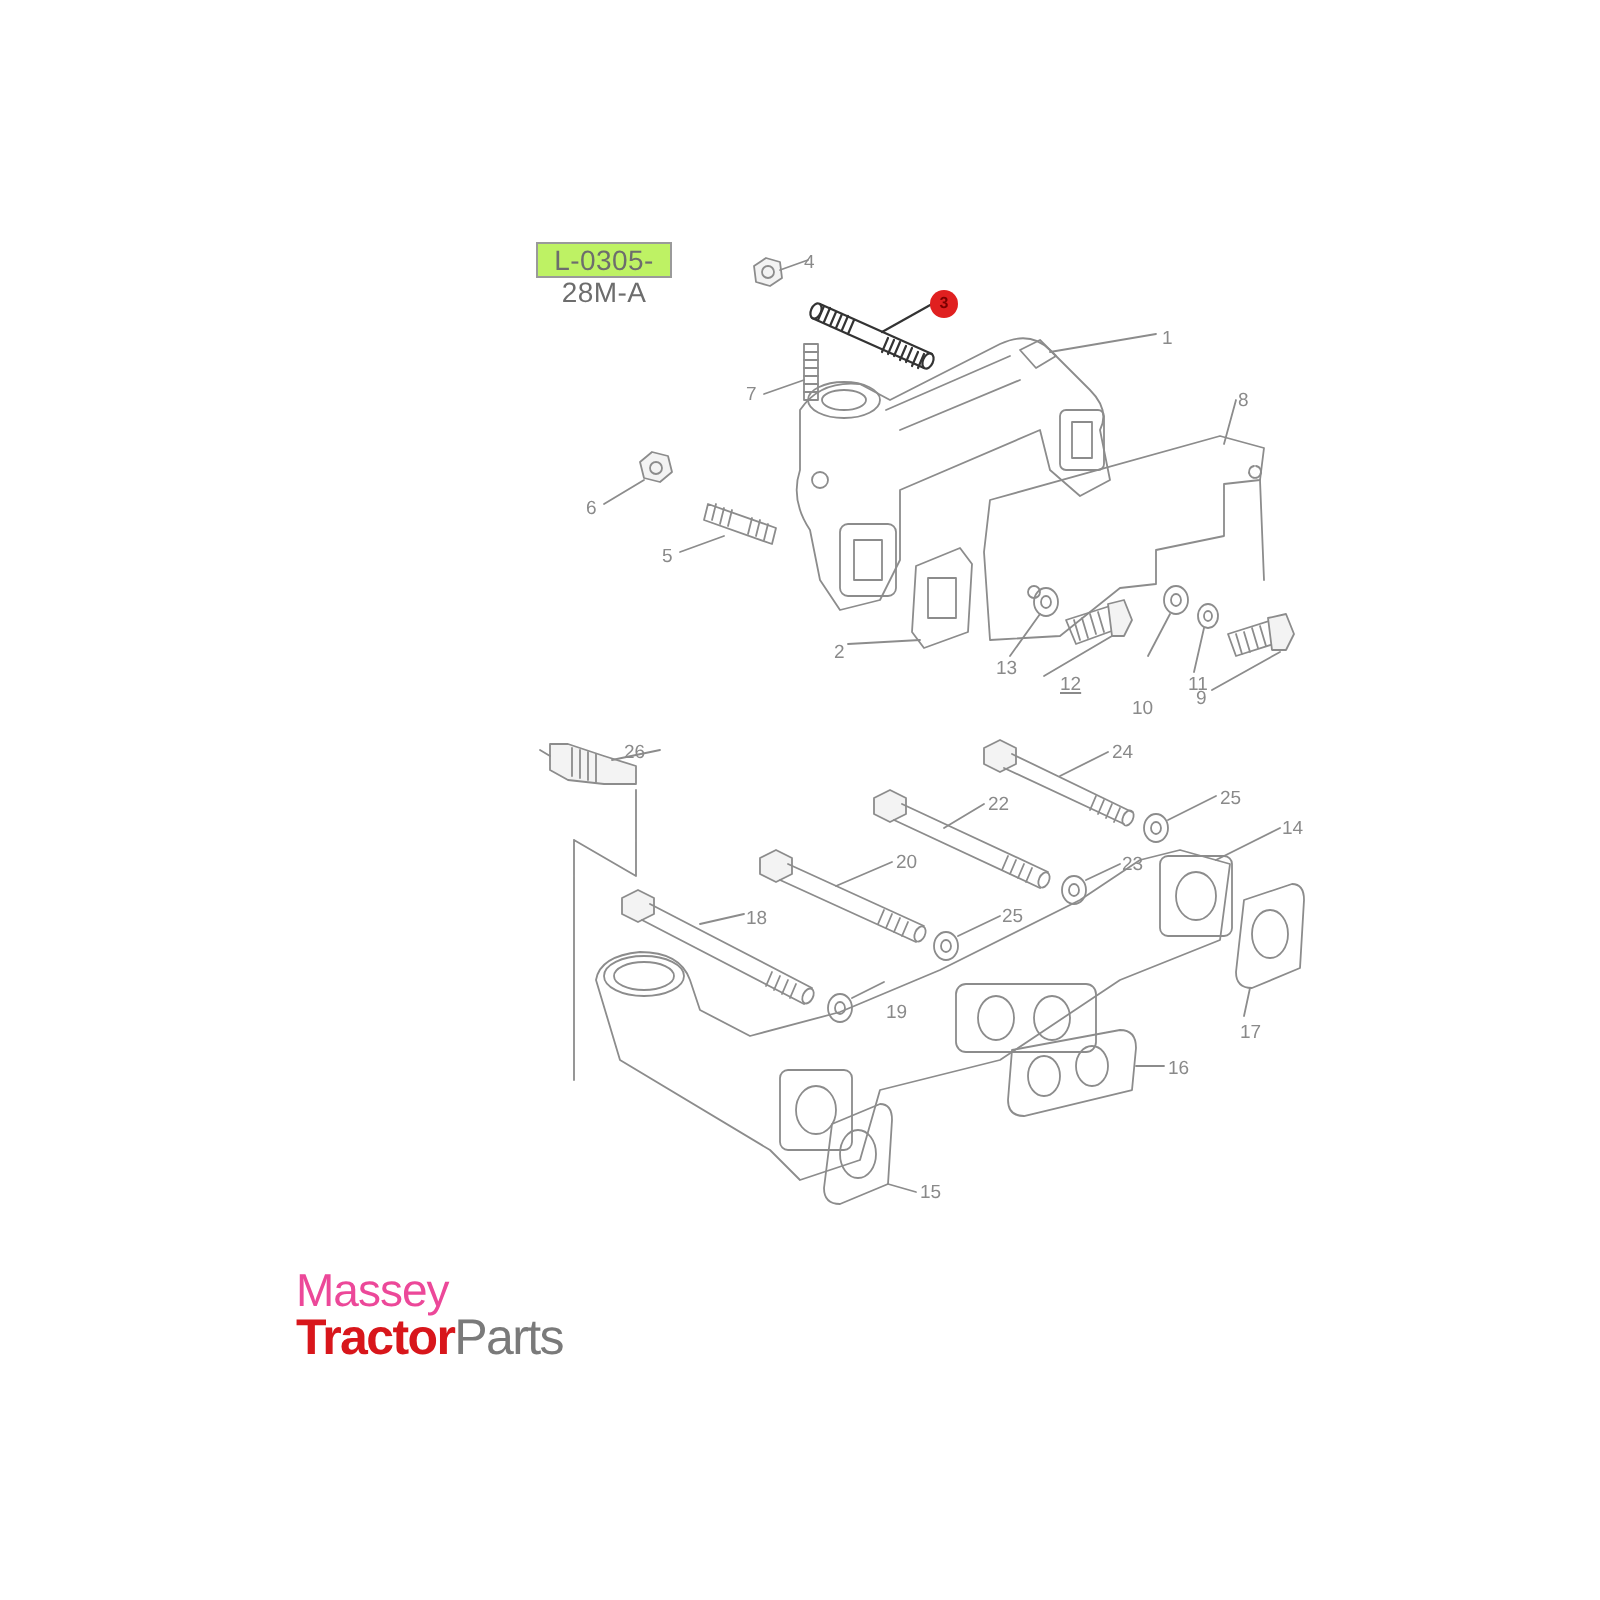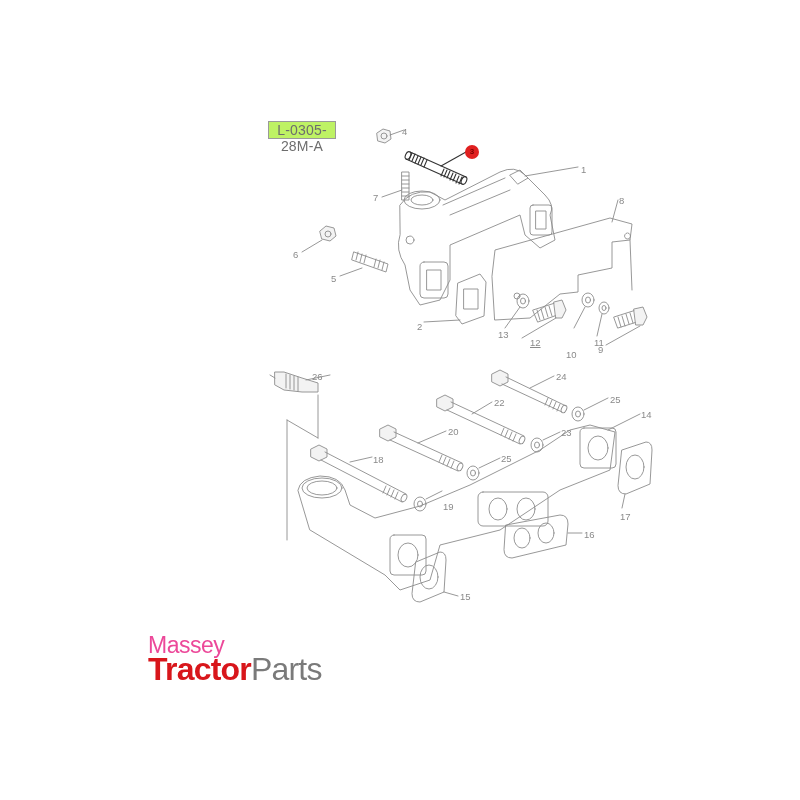--- a/index.html
+++ b/index.html
@@ -10,7 +10,7 @@
   .badge { position:absolute; left:465px; top:145px; width:14px; height:14px; border-radius:50%; background:#e02020; color:#7a0000; font-size:8px; font-weight:bold; text-align:center; line-height:14px; }
   .logo { position:absolute; left:148px; top:633px; }
   .logo-top { font-family:"Liberation Sans", sans-serif; font-size:23px; color:#ec4899; letter-spacing:-0.5px; line-height:24px; font-weight:normal; }
-  .logo-bottom { font-size:32px; line-height:24px; letter-spacing:-0.8px; white-space:nowrap; }
+  .logo-bottom { font-size:25px; line-height:24px; letter-spacing:-0.8px; white-space:nowrap; }
   .logo-red { color:#d8161b; font-weight:bold; font-family:"Liberation Sans", sans-serif; }
   .logo-grey { color:#7a7a7a; font-family:"Liberation Sans", sans-serif; font-weight:normal; }
 </style>

